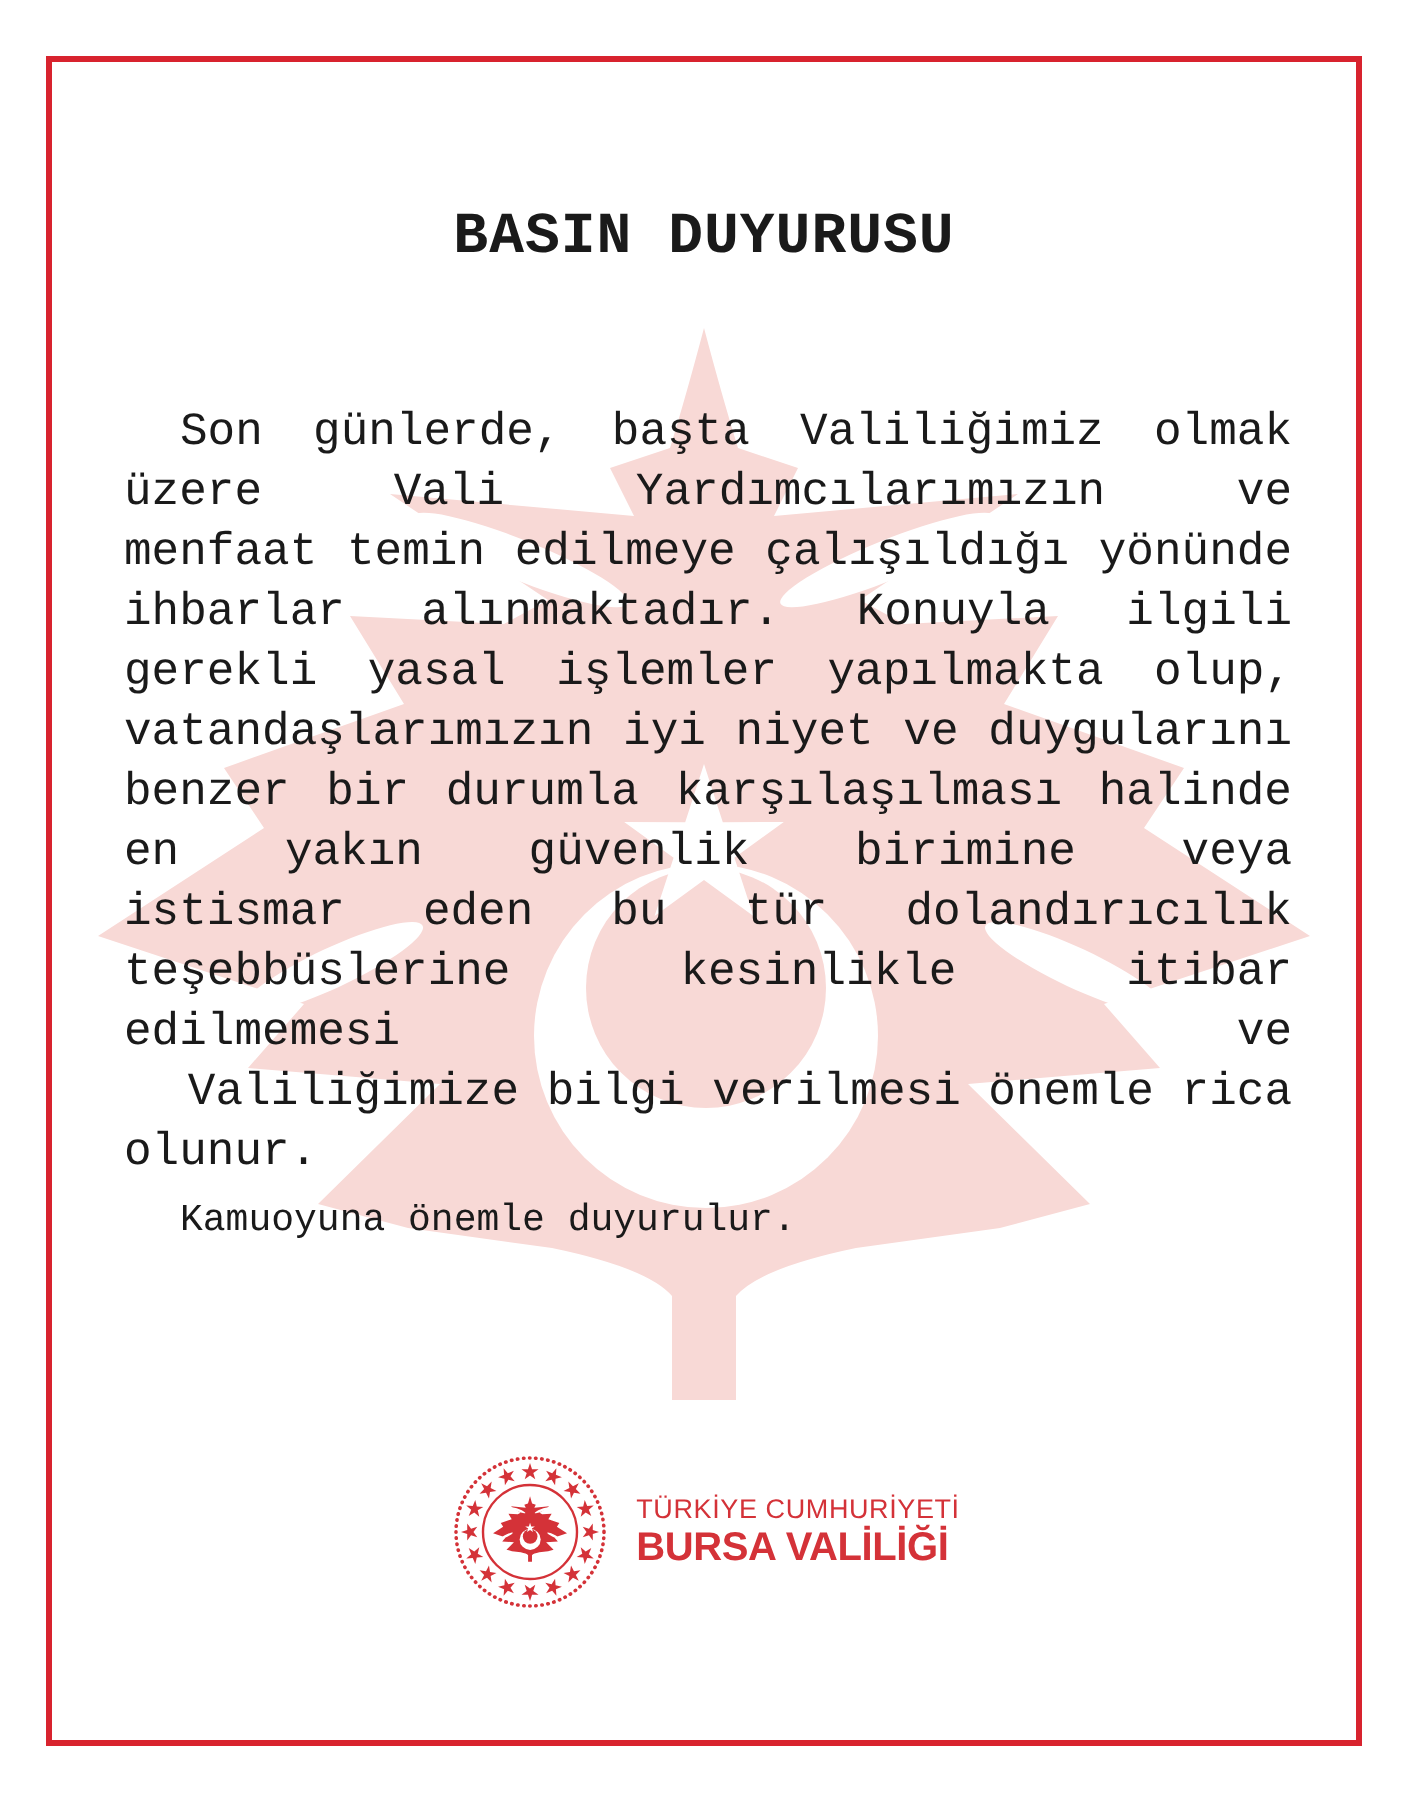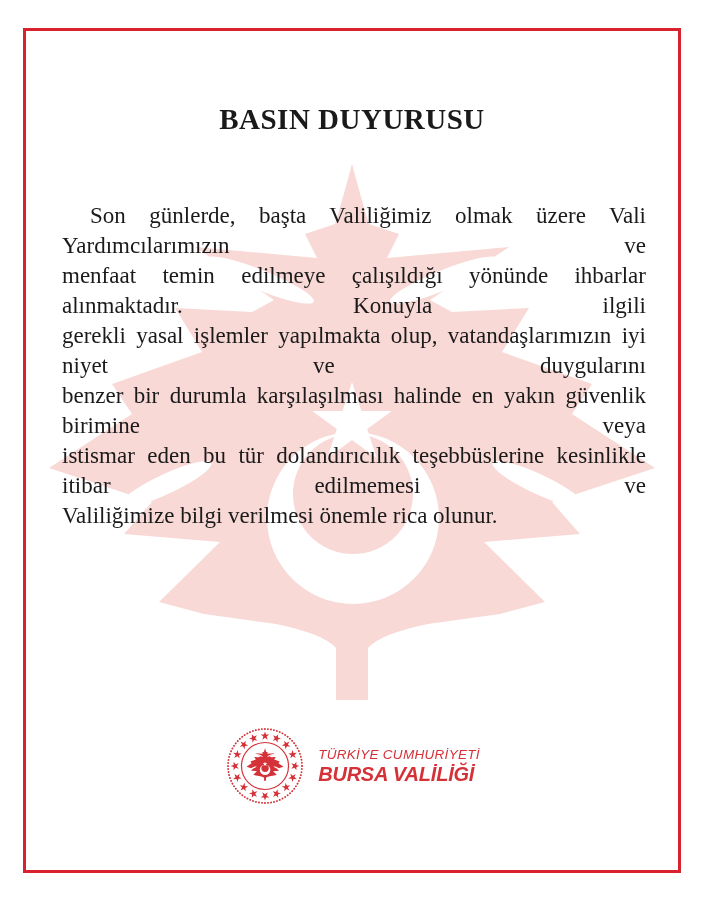--- a/index.html
+++ b/index.html
@@ -16,7 +16,7 @@
   }
   .content{
     position:absolute;left:26px;top:31px;right:27px;bottom:30px;z-index:1;
-    padding-top:70px;box-sizing:border-box;
+    padding-top:70px;box-sizing:border-box;font-family:Liberation Mono, monospace;
   }
   .doc-title{
     text-align:center;font-weight:bold;font-size:29px;line-height:36px;

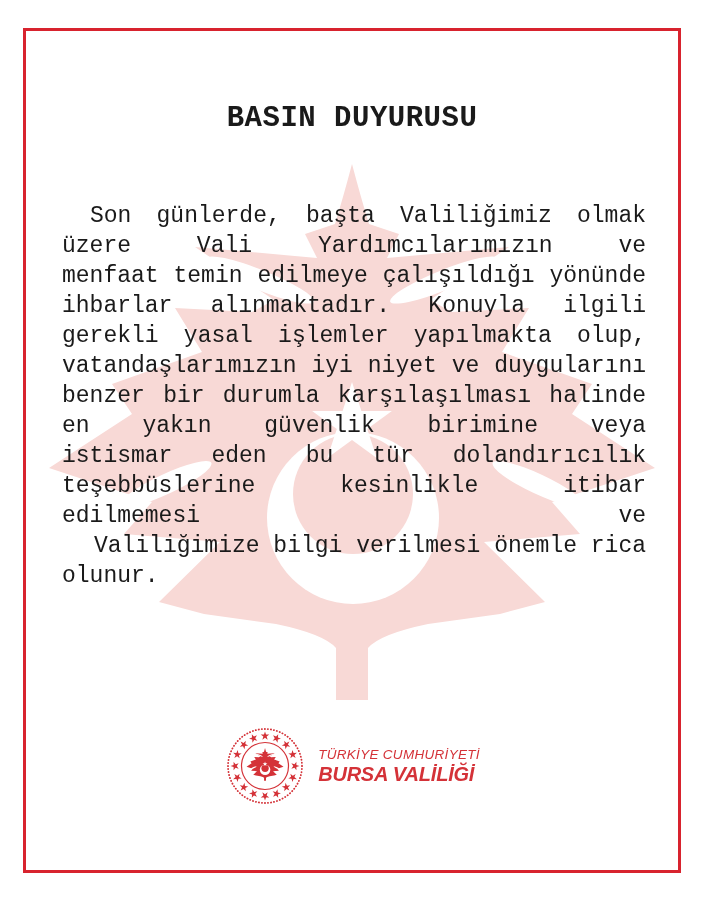--- a/index.html
+++ b/index.html
@@ -88,6 +88,7 @@
     <div class="pline last">Valiliğimize bilgi verilmesi önemle rica olunur.</div>
   </div>
 
+  <div class="closing-line">Kamuoyuna önemle duyurulur.</div>
 </div>
 
 <div class="footer-logo">

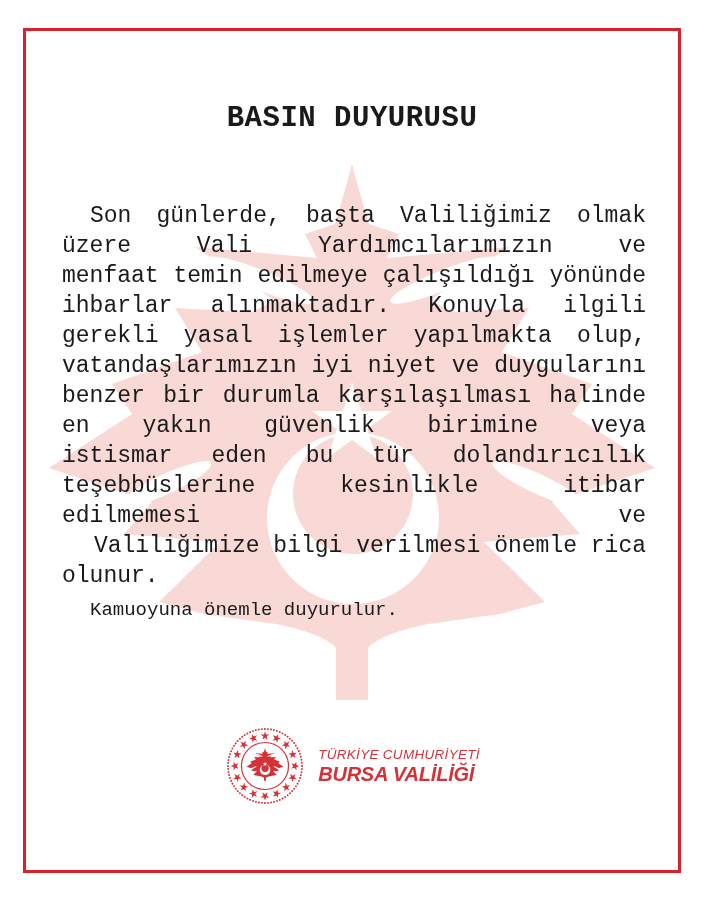--- a/index.html
+++ b/index.html
@@ -35,7 +35,7 @@
   }
   .footer-logo{
     position:absolute;left:0;right:0;top:726px;z-index:1;
-    display:flex;align-items:center;justify-content:center;gap:13px;font-style:italic;
+    display:flex;align-items:center;justify-content:center;gap:13px;
   }
   .emblem{width:80px;height:80px;flex:0 0 auto;}
   .logo-text{display:flex;flex-direction:column;justify-content:center;

